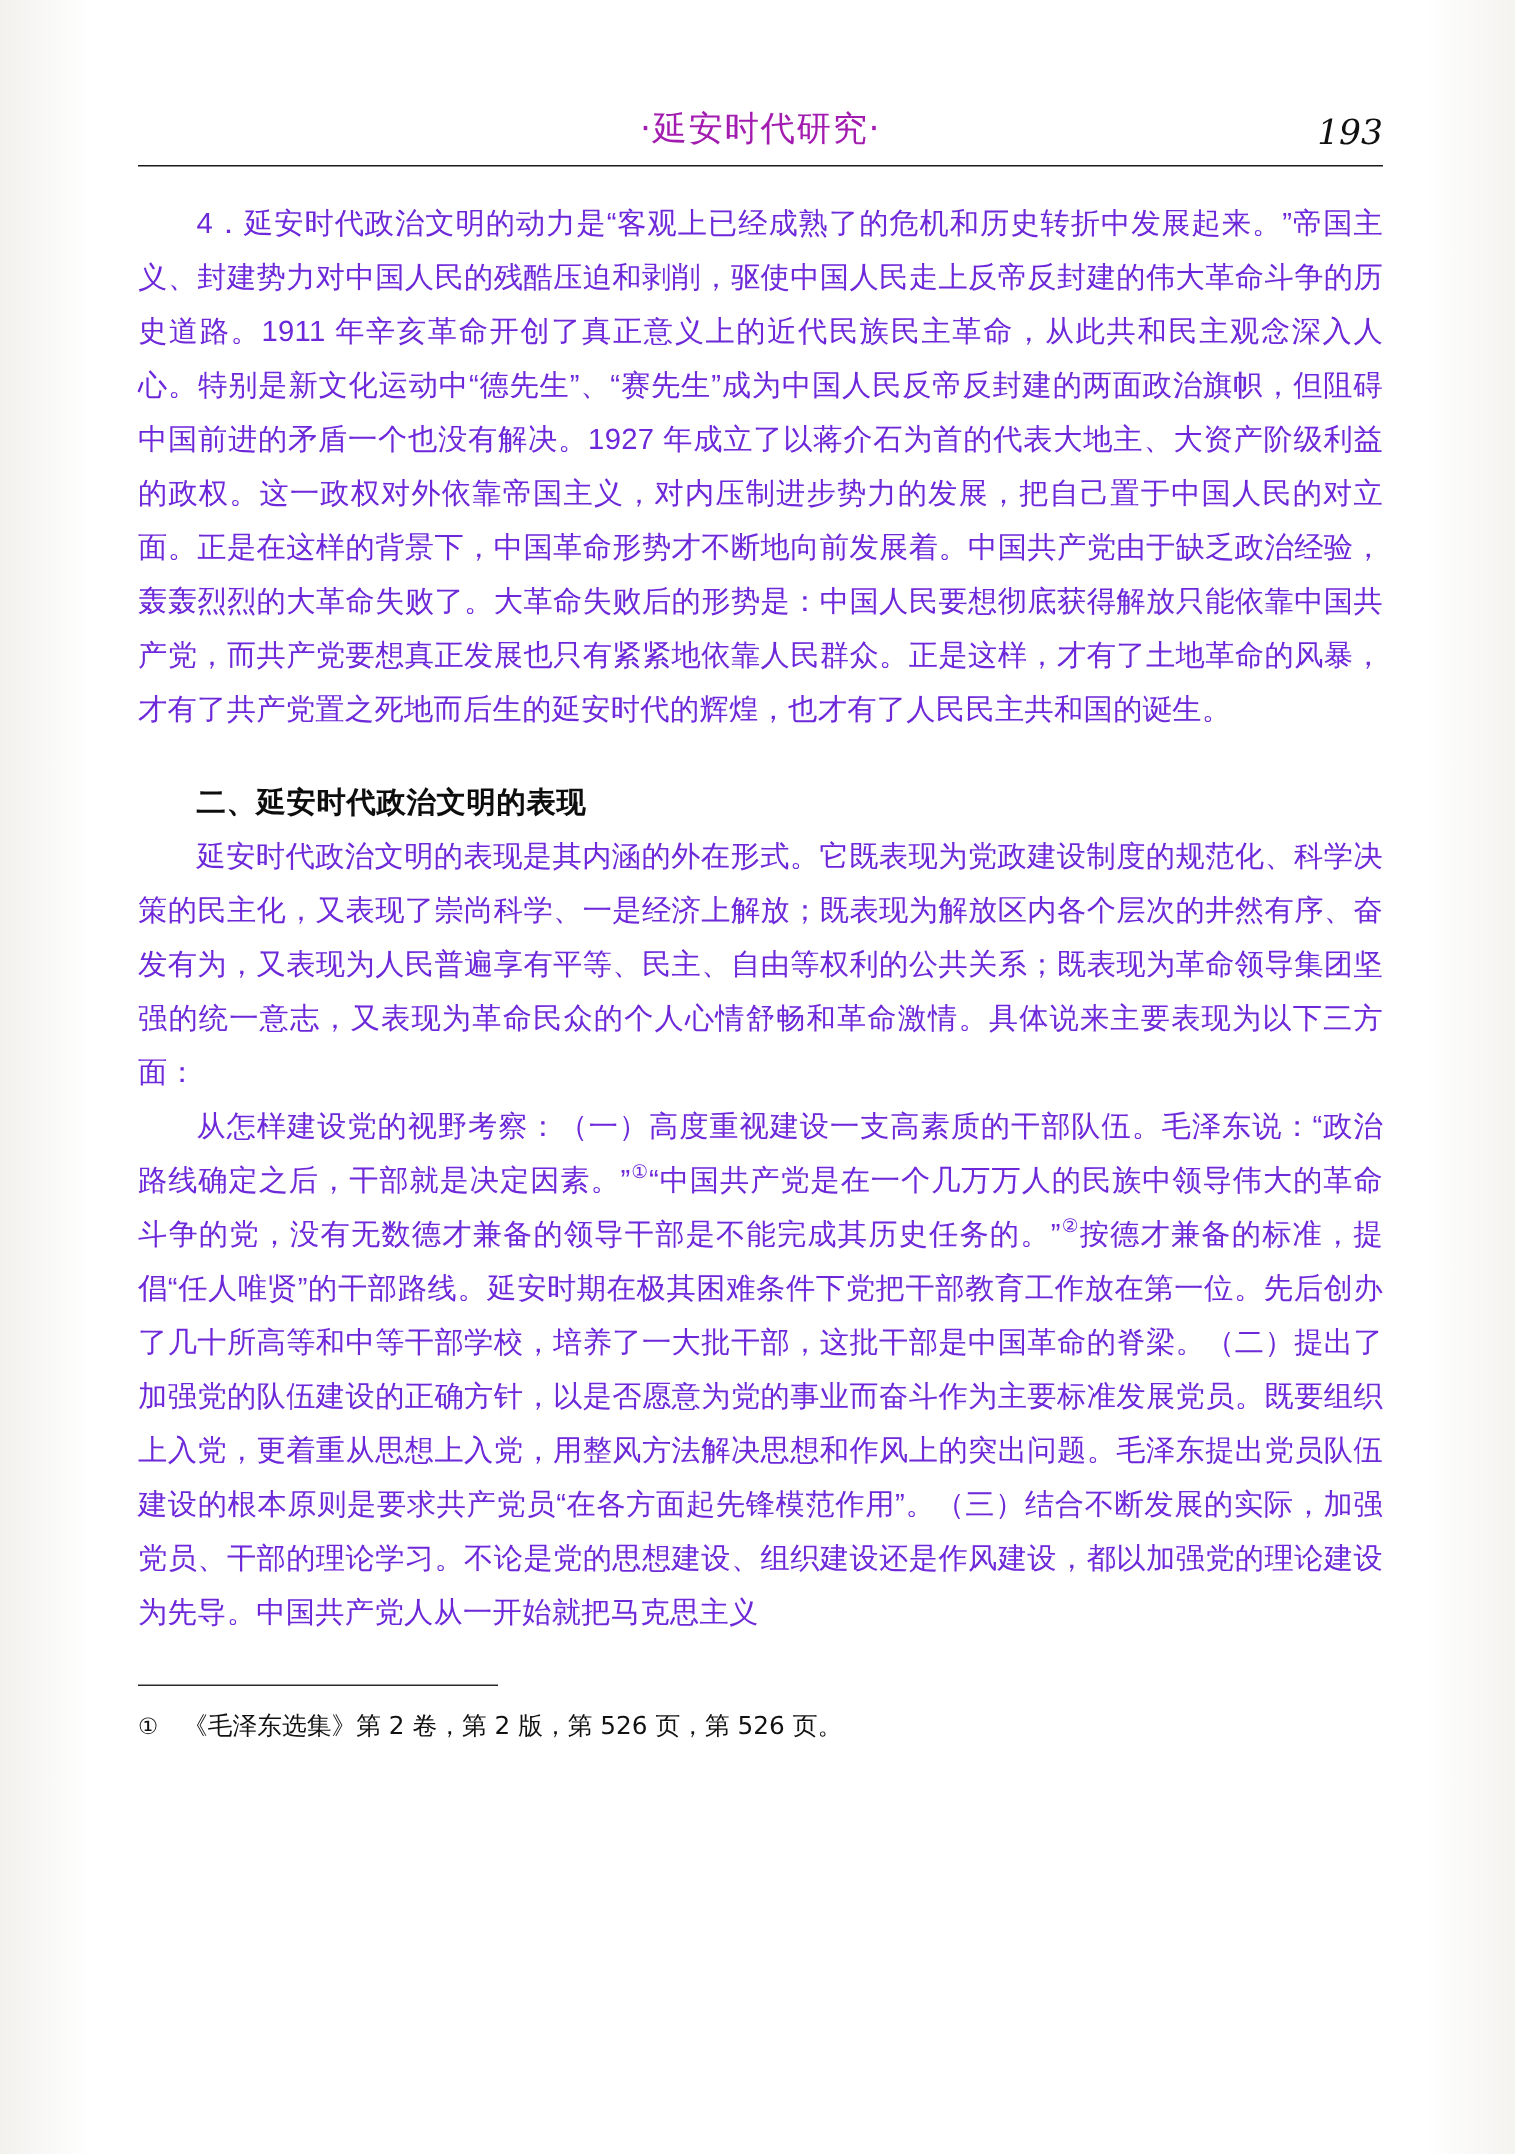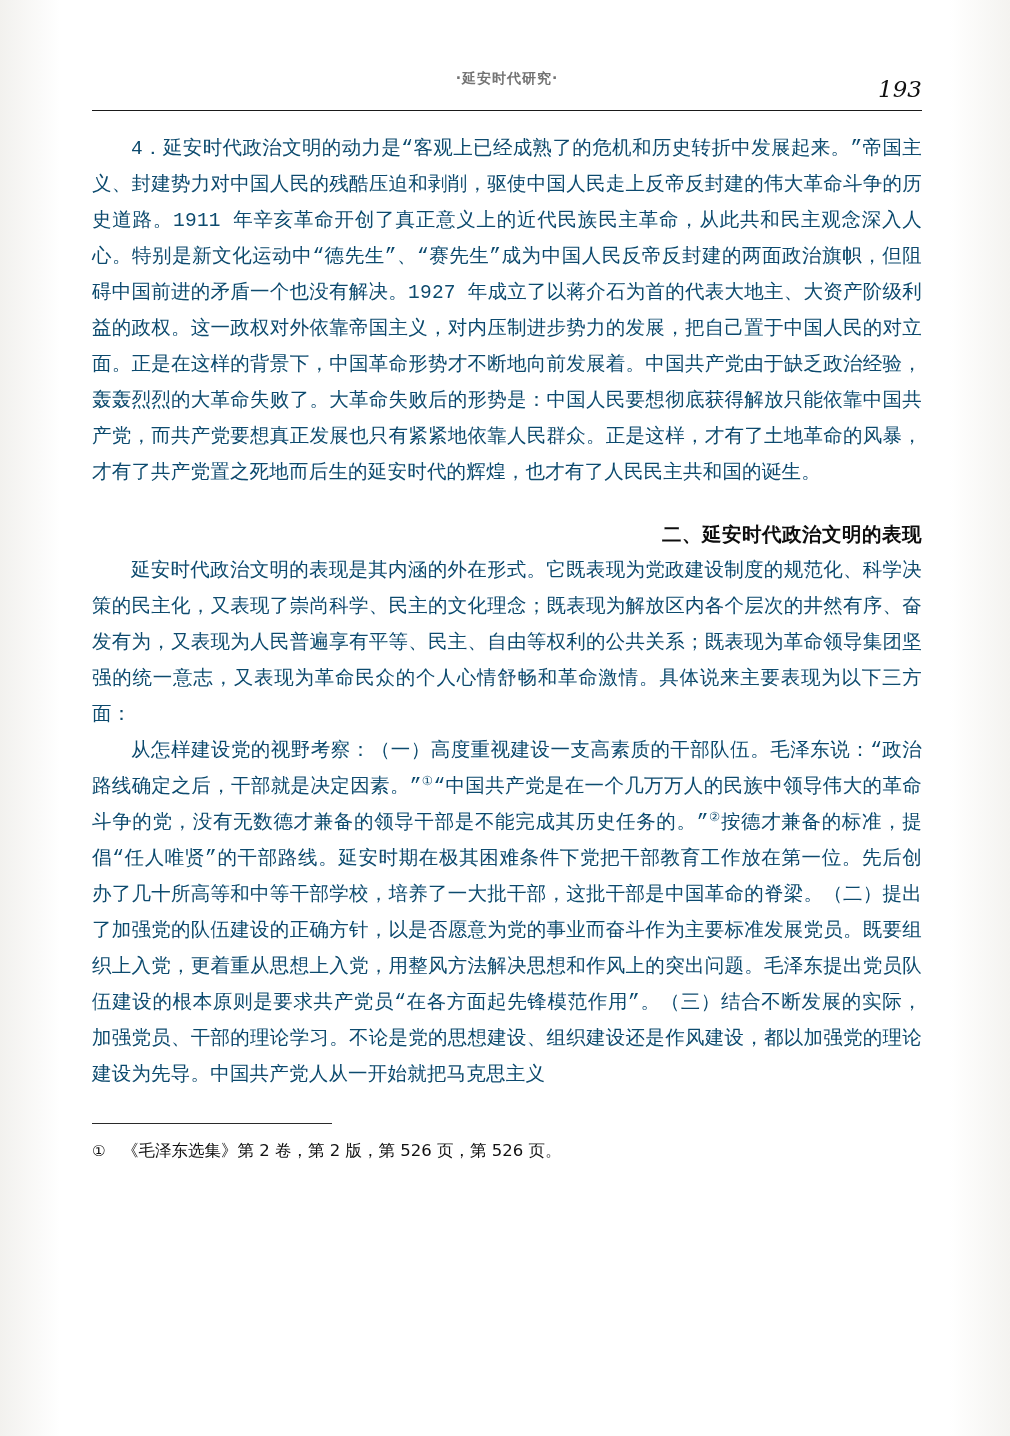--- a/index.html
+++ b/index.html
@@ -45,10 +45,10 @@
   }
   .running-head {
     font-family: "DejaVu Sans", sans-serif;
-    font-weight: bold;
-    font-size: 14px;
+    font-weight: normal;
+    font-size: 23px;
     letter-spacing: 1px;
-    color: #737373;
+    color: #a21caf;
   }
   .page-number {
     position: absolute;

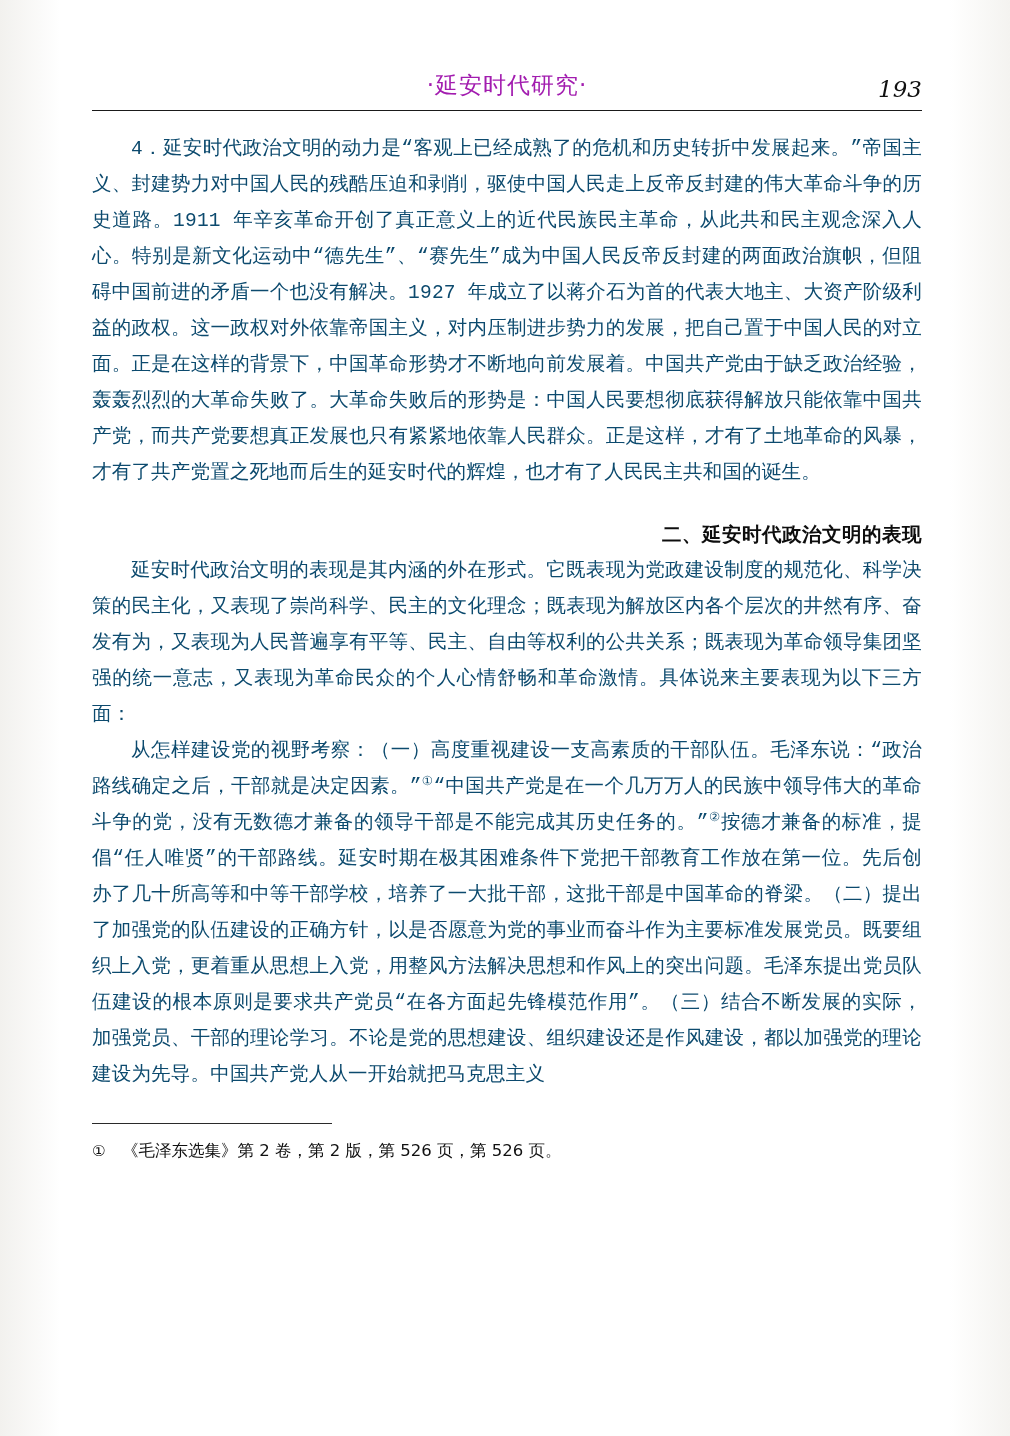--- a/index.html
+++ b/index.html
@@ -65,14 +65,14 @@
     margin: 6px 0 20px 0;
   }
   p.body {
-    font-family: Liberation Mono, monospace;
+    font-family: Liberation Sans, sans-serif;
     font-size: 19.5px;
     line-height: 36px;
     text-align: justify;
     text-justify: inter-ideograph;
     margin: 0;
     text-indent: 2em;
-    color: #0c4a6e;
+    color: #6d28d9;
     letter-spacing: 0.2px;
   }
   h2.section {

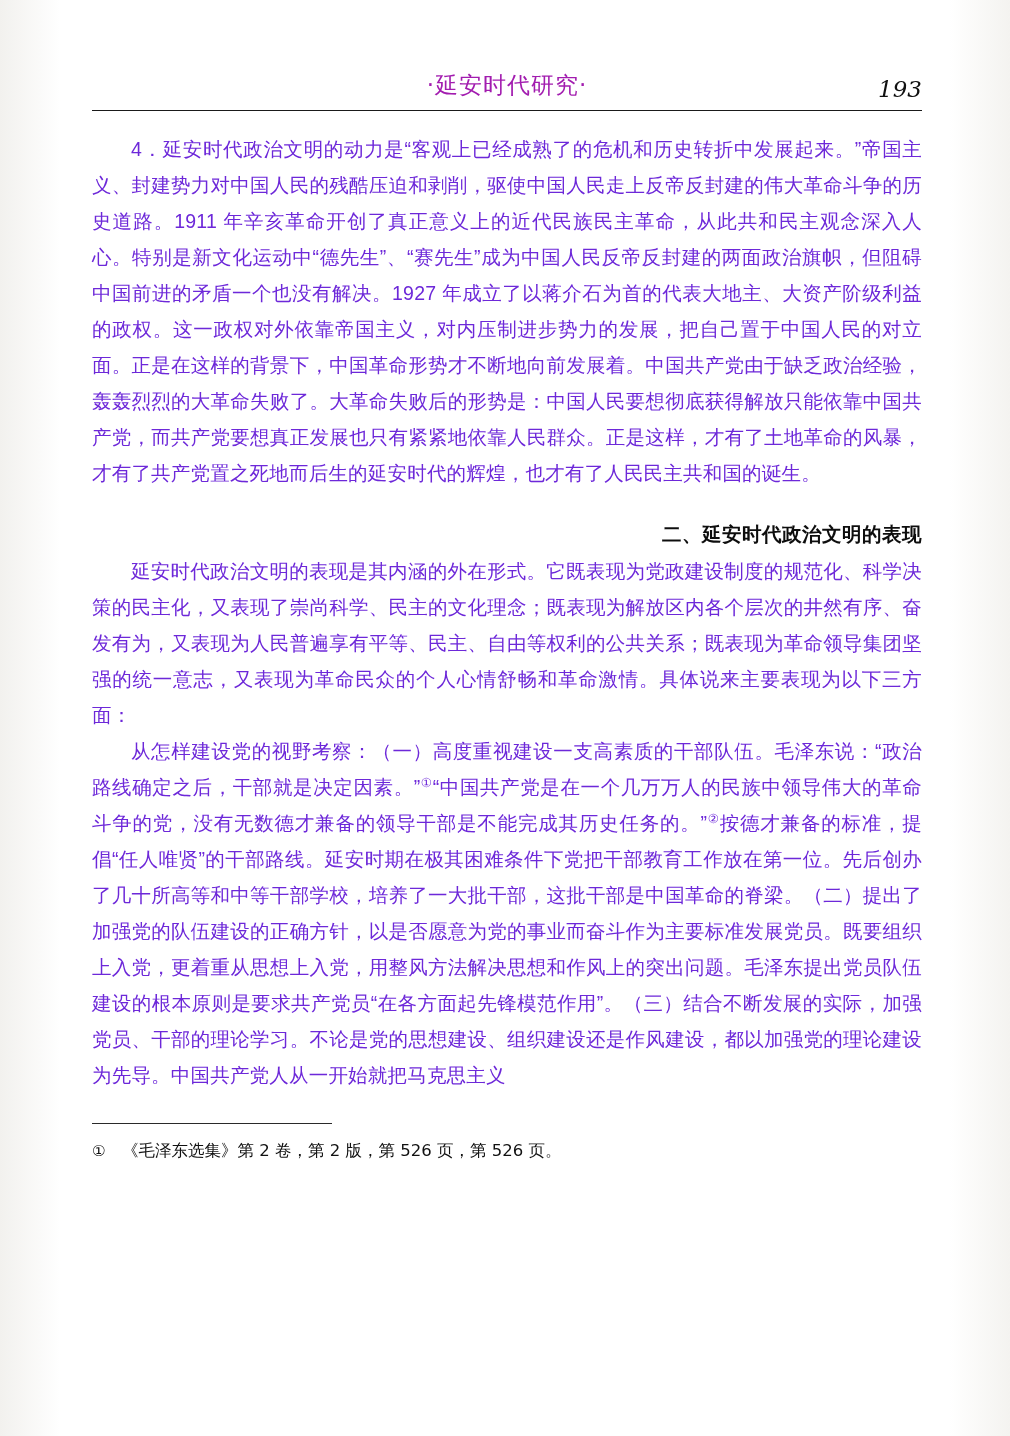--- a/index.html
+++ b/index.html
@@ -83,7 +83,6 @@
     margin: 26px 0 0 0;
     text-indent: 2em;
     letter-spacing: 0.5px;
-    text-align: right;
   }
   .footnote-rule {
     width: 240px;

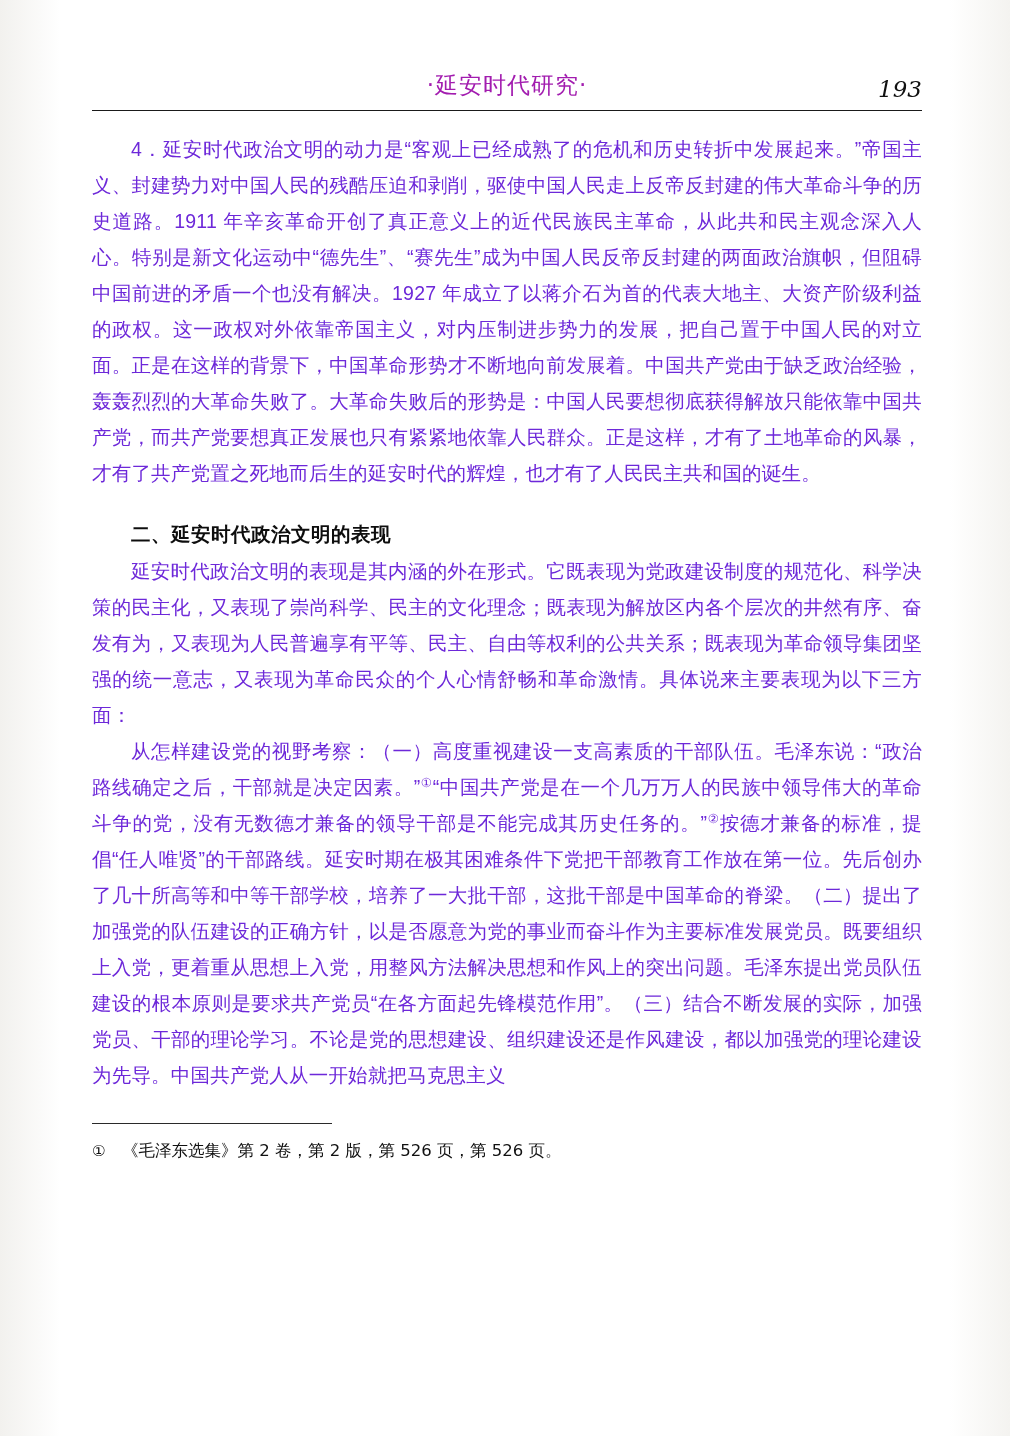--- a/index.html
+++ b/index.html
@@ -130,7 +130,7 @@
 
     <h2 class="section">二、延安时代政治文明的表现</h2>
 
-    <p class="body">延安时代政治文明的表现是其内涵的外在形式。它既表现为党政建设制度的规范化、科学决策的民主化，又表现了崇尚科学、民主的文化理念；既表现为解放区内各个层次的井然有序、奋发有为，又表现为人民普遍享有平等、民主、自由等权利的公共关系；既表现为革命领导集团坚强的统一意志，又表现为革命民众的个人心情舒畅和革命激情。具体说来主要表现为以下三方面：</p>
+    <p class="body">延安时代政治文明的表现是其内涵的外在形式。它既表现为党政建设制度的规范化、科学决策的民主化，又表现了崇尚科学、一是经济上解放；既表现为解放区内各个层次的井然有序、奋发有为，又表现为人民普遍享有平等、民主、自由等权利的公共关系；既表现为革命领导集团坚强的统一意志，又表现为革命民众的个人心情舒畅和革命激情。具体说来主要表现为以下三方面：</p>
 
     <p class="body"><span>从怎样建设党的视野考察：（一）高度重视建设一支高素质的干部队伍。毛泽东说：“政治路线确定之后，干部就是决定因素。”</span><span class="sup">①</span><span>“中国共产党是在一个几万万人的民族中领导伟大的革命斗争的党，没有无数德才兼备的领导干部是不能完成其历史任务的。”</span><span class="sup">②</span><span>按德才兼备的标准，提倡“任人唯贤”的干部路线。延安时期在极其困难条件下党把干部教育工作放在第一位。先后创办了几十所高等和中等干部学校，培养了一大批干部，这批干部是中国革命的脊梁。（二）提出了加强党的队伍建设的正确方针，以是否愿意为党的事业而奋斗作为主要标准发展党员。既要组织上入党，更着重从思想上入党，用整风方法解决思想和作风上的突出问题。毛泽东提出党员队伍建设的根本原则是要求共产党员“在各方面起先锋模范作用”。（三）结合不断发展的实际，加强党员、干部的理论学习。不论是党的思想建设、组织建设还是作风建设，都以加强党的理论建设为先导。中国共产党人从一开始就把马克思主义</span></p>
 

